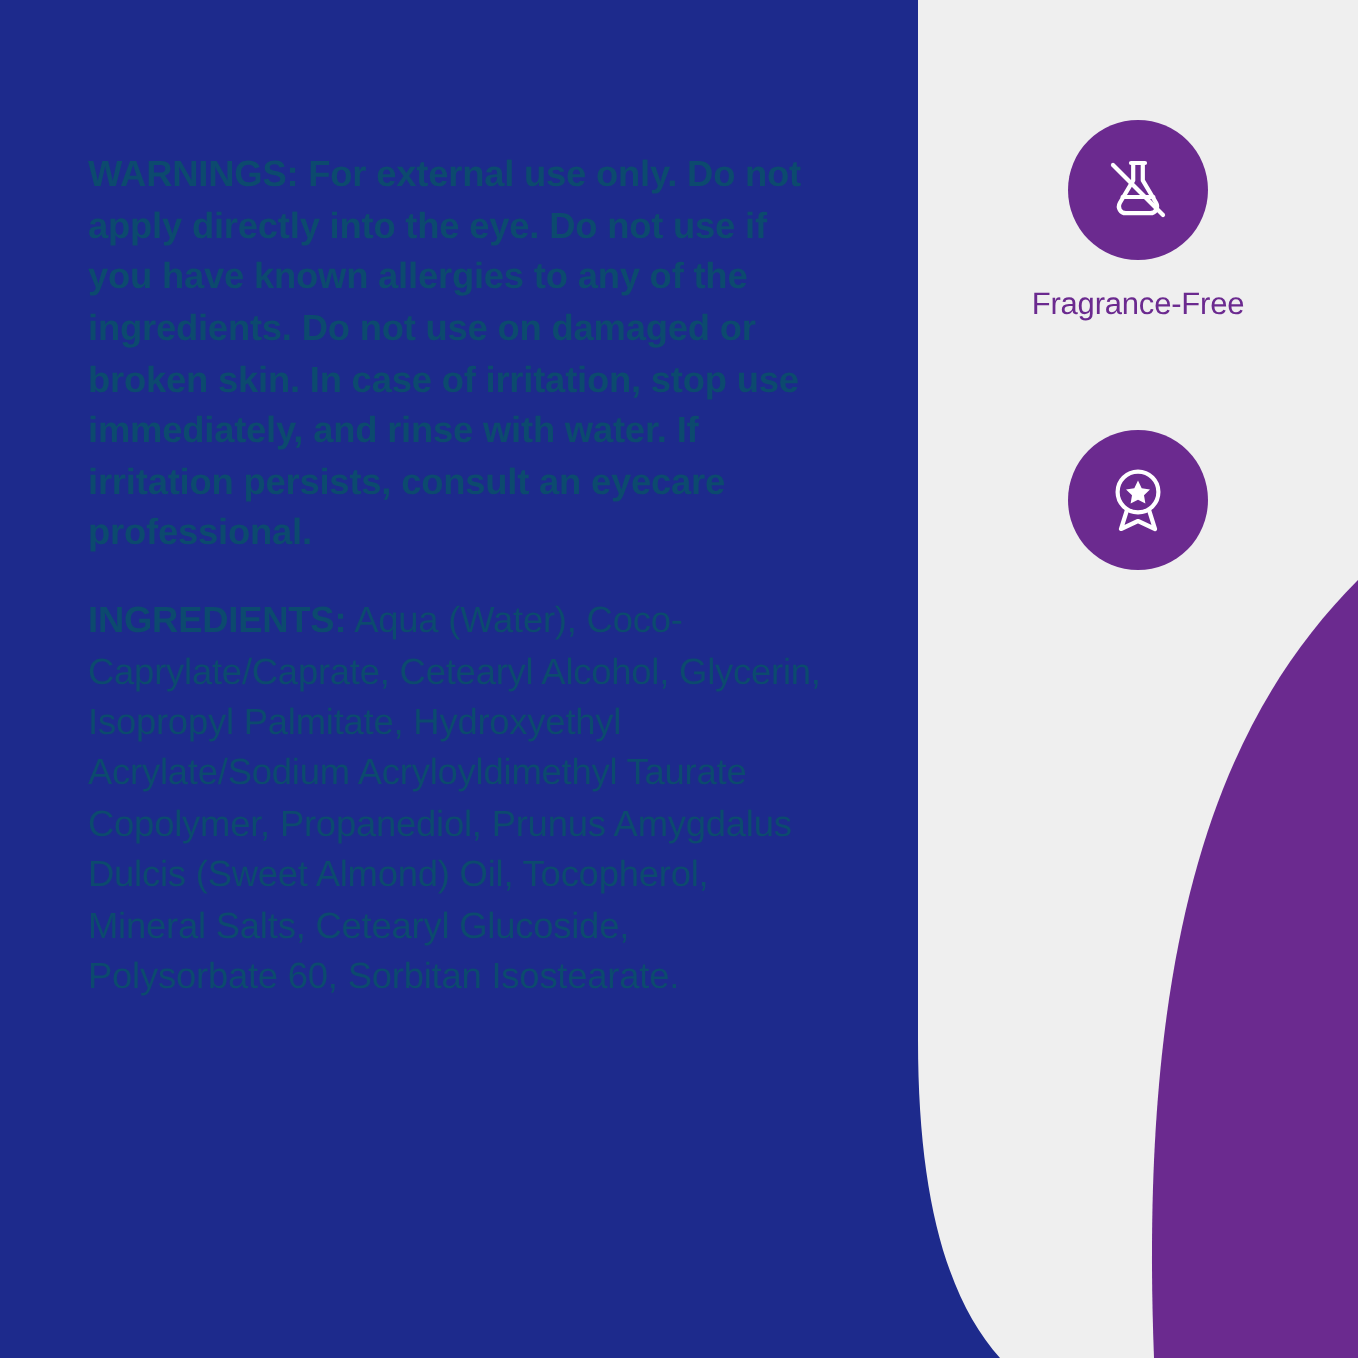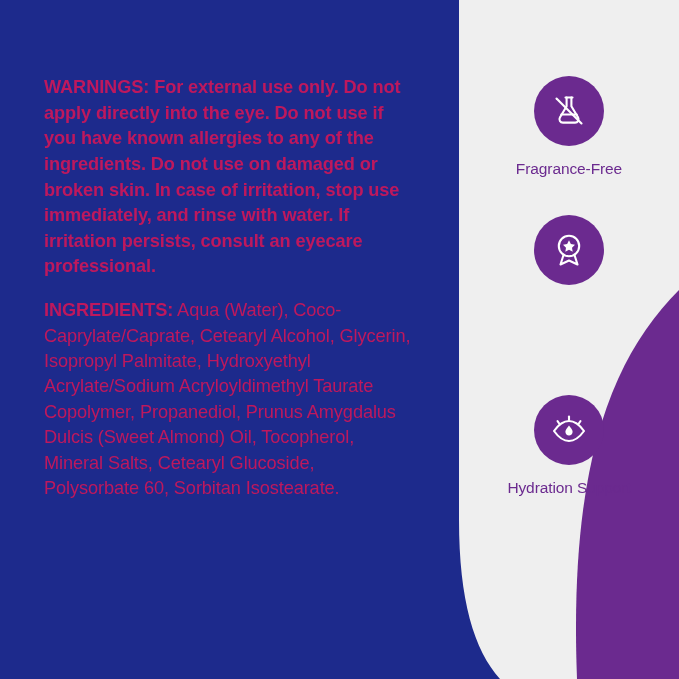--- a/index.html
+++ b/index.html
@@ -54,7 +54,7 @@
     left: 44px;
     top: 57px;
     width: 370px;
-    color: #be185d;
+    color: #0c4a6e;
   }
   .warn-block {
     font-size: 18.2px;

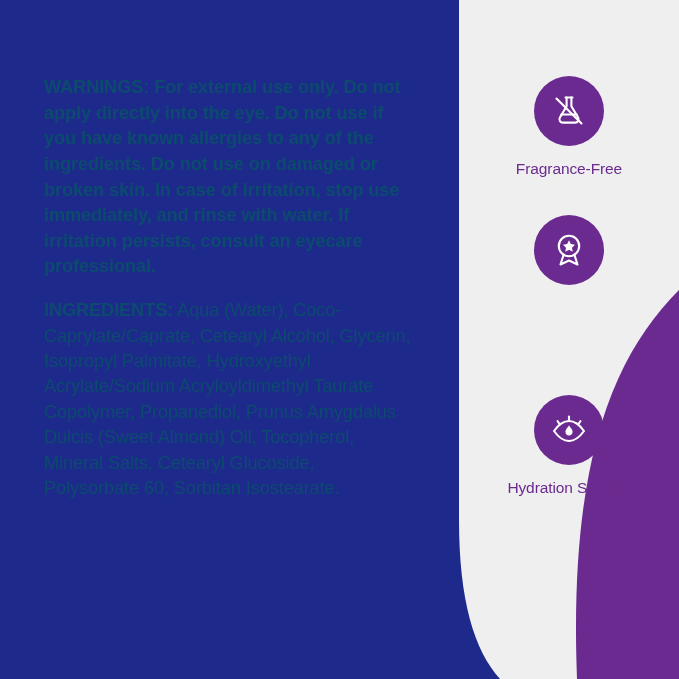--- a/index.html
+++ b/index.html
@@ -96,7 +96,7 @@
     font-weight: normal;
     letter-spacing: -0.1px;
   }
-  #badge-1 { top: 76px; text-align: center; }
+  #badge-1 { top: 60px; text-align: center; }
   #badge-2 { top: 215px; }
   #badge-3 { top: 395px; }
 

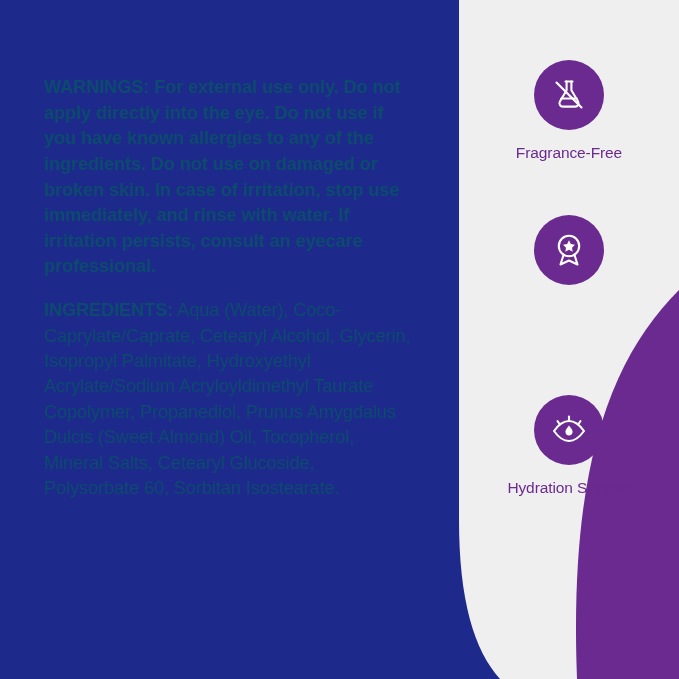--- a/index.html
+++ b/index.html
@@ -168,20 +168,6 @@
     </div>
   </div>
 
-  <div class="badge" id="badge-3">
-    <div class="badge-circle">
-      <svg width="44" height="44" viewBox="0 0 44 44" xmlns="http://www.w3.org/2000/svg">
-        <g fill="none" stroke="#ffffff" stroke-width="2.1" stroke-linecap="round" stroke-linejoin="round">
-          <path d="M7,23 C12,16 17.5,13 22,13 C26.5,13 32,16 37,23 C32,30 26.5,33 22,33 C17.5,33 12,30 7,23 Z"></path>
-          <path d="M10.5,13 L12.5,16"></path>
-          <path d="M22,8.5 L22,11.8"></path>
-          <path d="M33.5,13 L31.5,16"></path>
-        </g>
-        <path d="M22,17.5 C24.2,20.2 25.6,22.1 25.6,23.8 C25.6,25.9 24,27.5 22,27.5 C20,27.5 18.4,25.9 18.4,23.8 C18.4,22.1 19.8,20.2 22,17.5 Z" fill="#ffffff"></path>
-      </svg>
-    </div>
-    <div class="badge-label">Hydration Support</div>
-  </div>
 
 
 </div>

